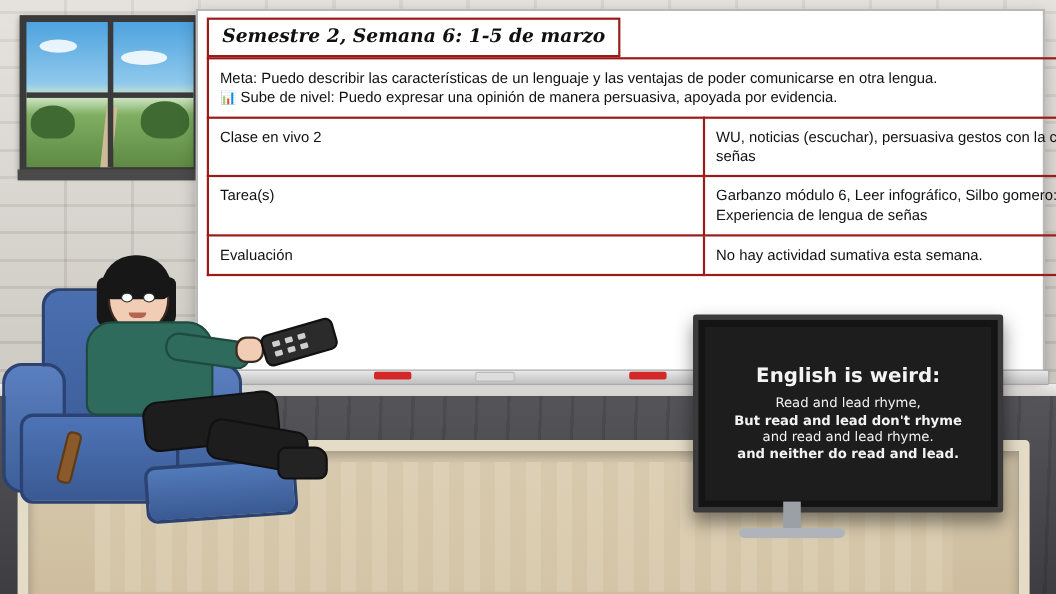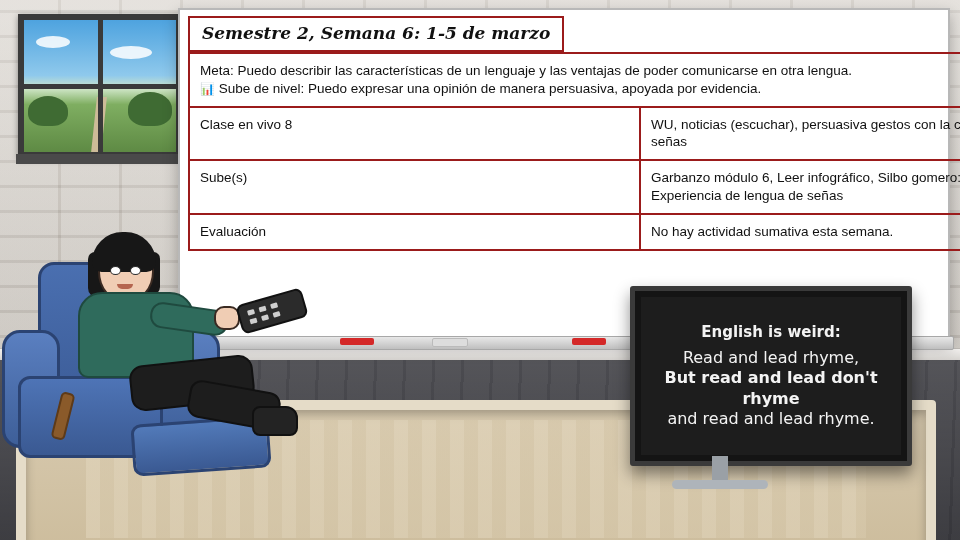--- a/index.html
+++ b/index.html
@@ -234,7 +234,7 @@
         </td>
       </tr>
       <tr>
-        <td class="label">Clase en vivo 8</td>
+        <td class="label">Clase en vivo 2</td>
         <td>WU,  noticias (escuchar), persuasiva gestos con la canción, lengua de señas</td>
       </tr>
       <tr>

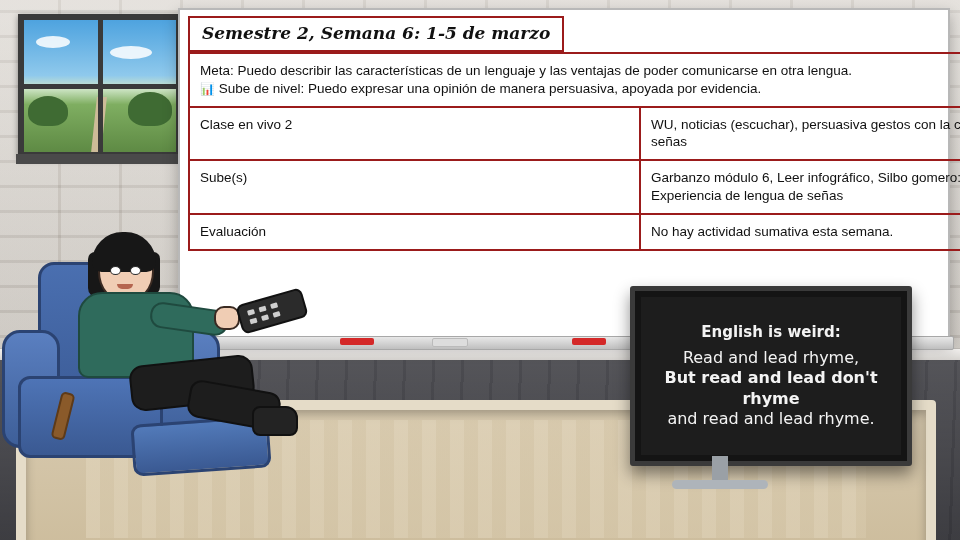--- a/index.html
+++ b/index.html
@@ -238,7 +238,7 @@
         <td>WU,  noticias (escuchar), persuasiva gestos con la canción, lengua de señas</td>
       </tr>
       <tr>
-        <td class="label">Sube(s)</td>
+        <td class="label">Tarea(s)</td>
         <td>Garbanzo módulo 6, Leer infográfico, Silbo gomero: ¿Es lengua?, Experiencia de lengua de señas</td>
       </tr>
       <tr>

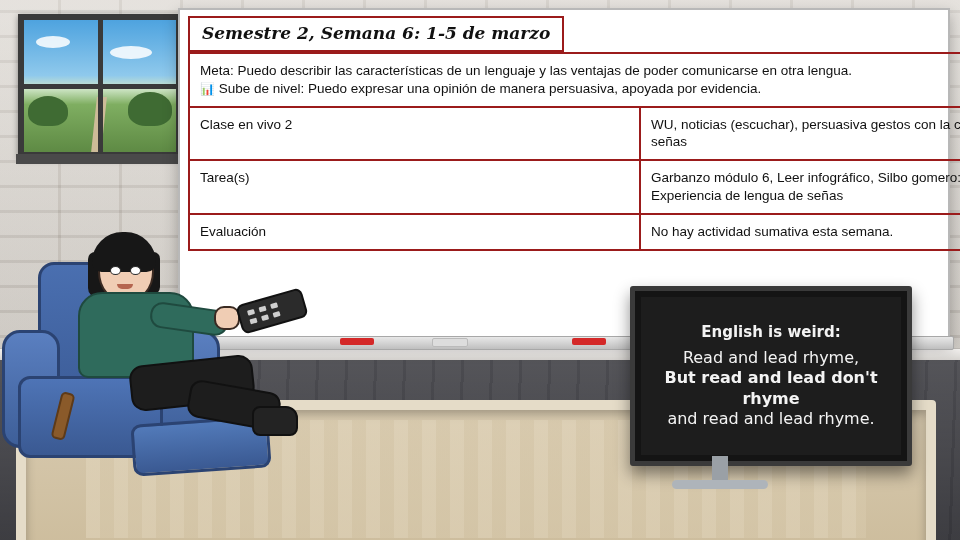--- a/index.html
+++ b/index.html
@@ -105,7 +105,7 @@
     display:flex;flex-direction:column;align-items:center;justify-content:center;
     text-align:center;color:#f3f3f3;
   }
-  .tv-h{font-family:"DejaVu Sans", sans-serif;font-weight:bold;font-size:15px;margin-bottom:7px;}
+  .tv-h{font-family:"DejaVu Sans", sans-serif;font-weight:bold;font-size:18px;margin-bottom:7px;}
   .tv-l{font-family:"DejaVu Sans", sans-serif;font-size:16px;line-height:1.28;}
   .tv-l.bold{font-weight:bold;}
   .tv-stand{position:absolute;left:712px;top:456px;width:16px;height:26px;background:#9aa0a6;}

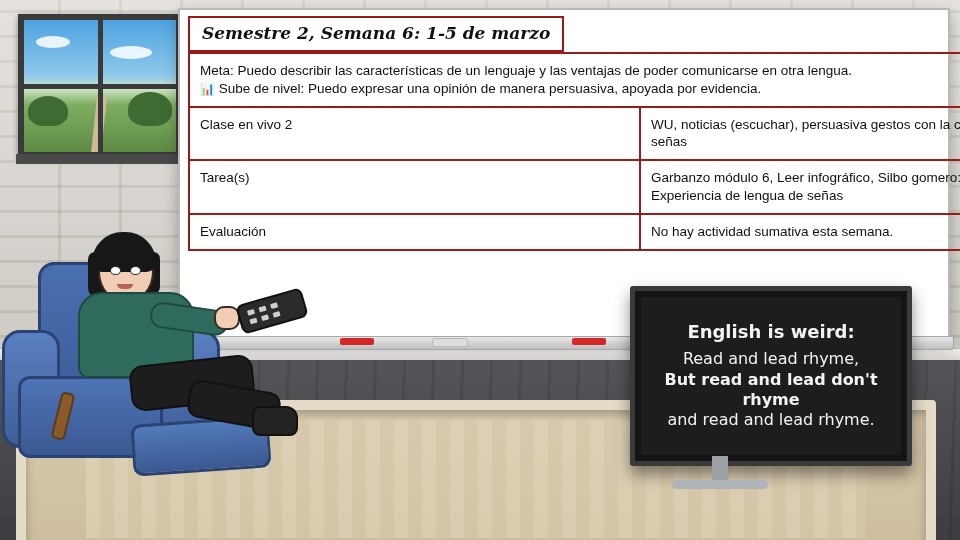--- a/index.html
+++ b/index.html
@@ -106,7 +106,7 @@
     text-align:center;color:#f3f3f3;
   }
   .tv-h{font-family:"DejaVu Sans", sans-serif;font-weight:bold;font-size:18px;margin-bottom:7px;}
-  .tv-l{font-family:"DejaVu Sans", sans-serif;font-size:16px;line-height:1.28;}
+  .tv-l{font-family:"DejaVu Sans", sans-serif;font-size:12px;line-height:1.28;}
   .tv-l.bold{font-weight:bold;}
   .tv-stand{position:absolute;left:712px;top:456px;width:16px;height:26px;background:#9aa0a6;}
   .tv-base{position:absolute;left:672px;top:480px;width:96px;height:9px;background:#aeb4ba;border-radius:5px;}

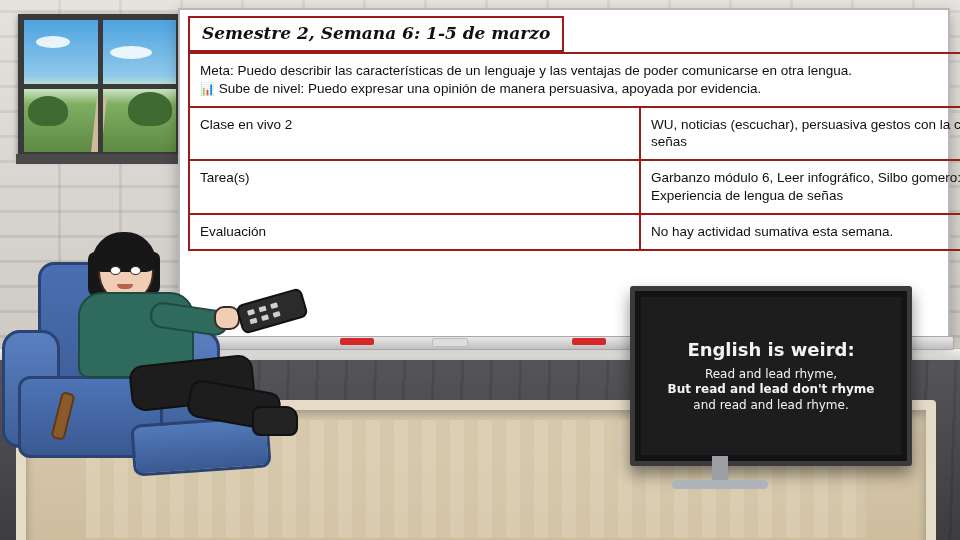--- a/index.html
+++ b/index.html
@@ -291,6 +291,7 @@
       <div class="tv-l">Read and lead rhyme,</div>
       <div class="tv-l bold">But read and lead don't rhyme</div>
       <div class="tv-l">and read and lead rhyme.</div>
+      <div class="tv-l bold">and neither do read and lead.</div>
     </div>
   </div>
   <div class="tv-stand"></div>

